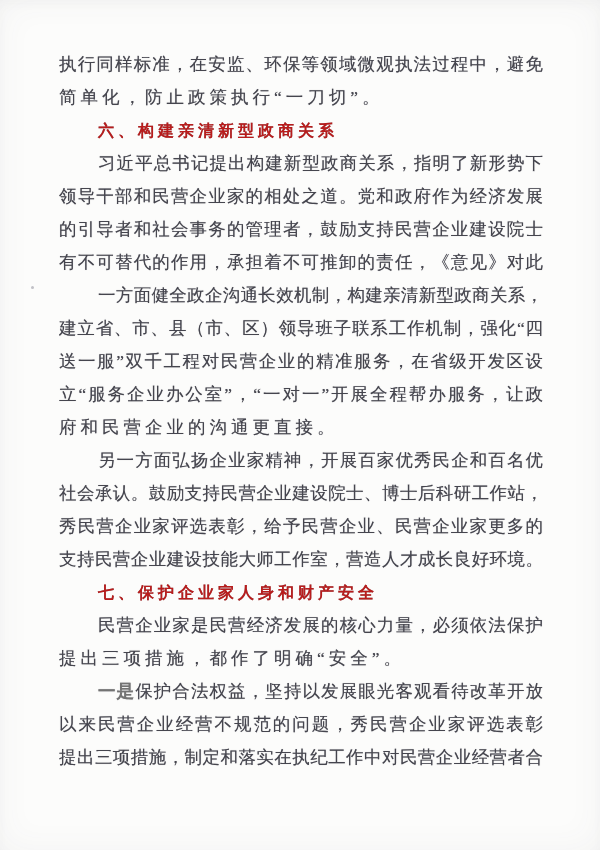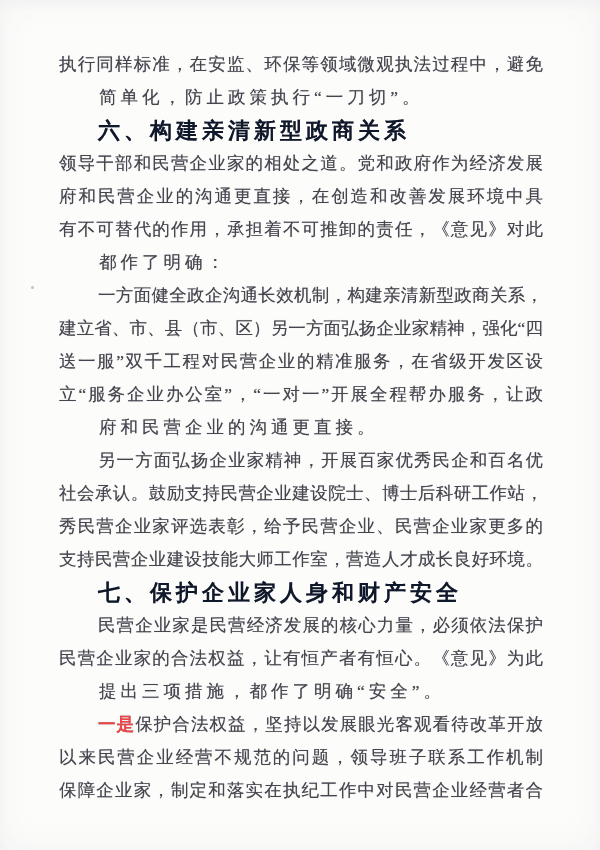--- a/index.html
+++ b/index.html
@@ -44,7 +44,6 @@
   }
   .line.loose {
     letter-spacing: 4px;
-    margin-left: 40px;
   }
   .line.indent {
     padding-left: 39px;

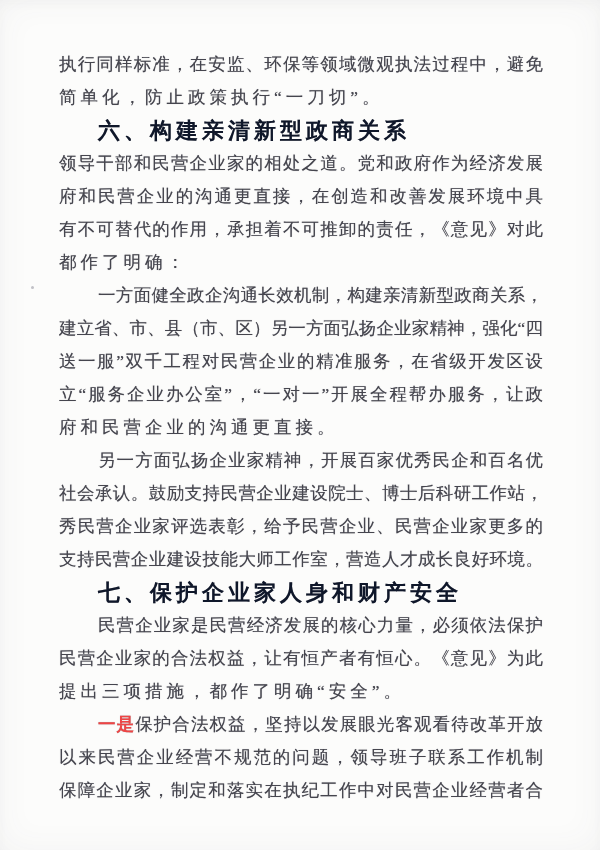--- a/index.html
+++ b/index.html
@@ -51,9 +51,9 @@
   .line.heading {
     font-family: "Liberation Sans", "DejaVu Sans", sans-serif;
     font-weight: 700;
-    font-size: 22px;
+    font-size: 16px;
     letter-spacing: 4px;
-    color: #0f172a;
+    color: #b91c1c;
     text-shadow: 0 0 0.6px rgba(50,50,58,0.5);
   }
   .line b {

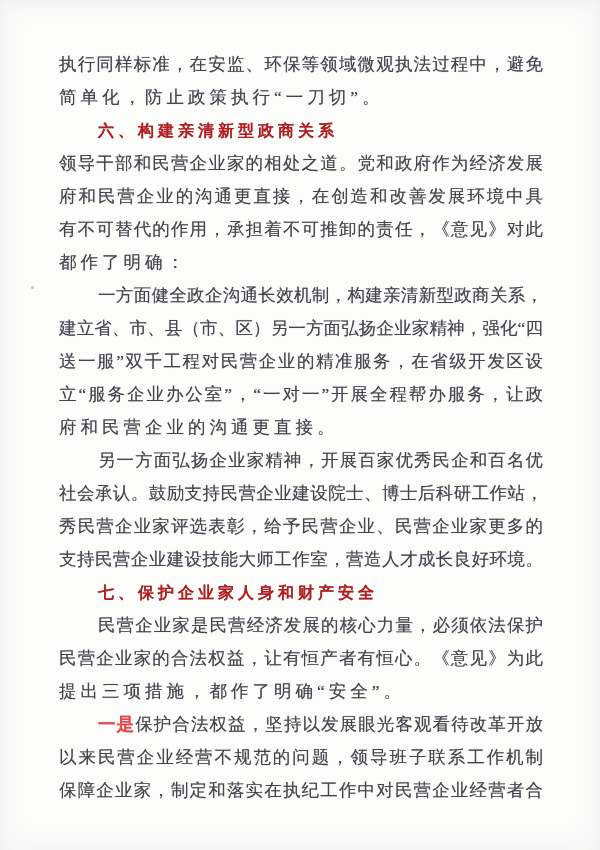--- a/index.html
+++ b/index.html
@@ -80,6 +80,7 @@
       <div class="line just">执行同样标准，在安监、环保等领域微观执法过程中，避免</div>
       <div class="line loose">简单化，防止政策执行“一刀切”。</div>
       <div class="line heading indent">六、构建亲清新型政商关系</div>
+      <div class="line indent just">习近平总书记提出构建新型政商关系，指明了新形势下</div>
       <div class="line just">领导干部和民营企业家的相处之道。党和政府作为经济发展</div>
       <div class="line just">府和民营企业的沟通更直接，在创造和改善发展环境中具</div>
       <div class="line just">有不可替代的作用，承担着不可推卸的责任，《意见》对此</div>

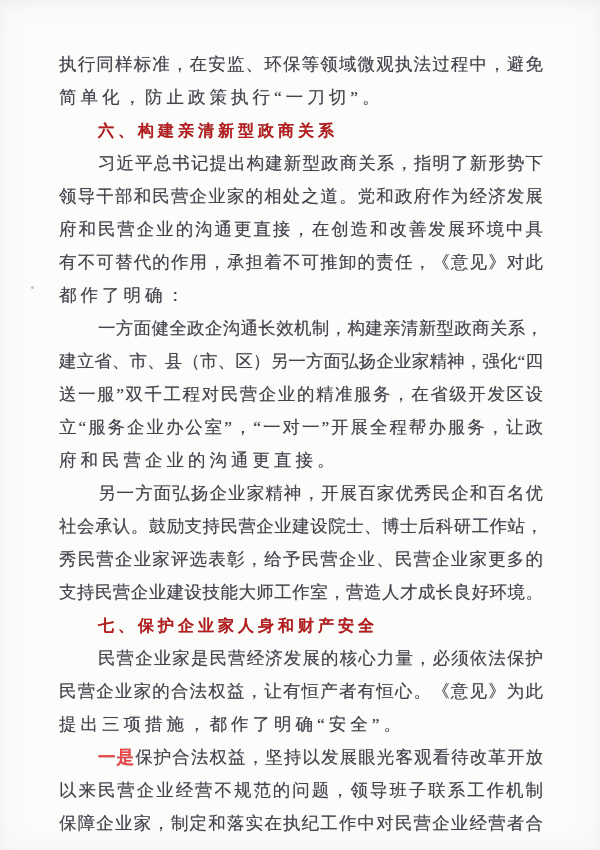--- a/index.html
+++ b/index.html
@@ -82,7 +82,7 @@
       <div class="line heading indent">六、构建亲清新型政商关系</div>
       <div class="line indent just">习近平总书记提出构建新型政商关系，指明了新形势下</div>
       <div class="line just">领导干部和民营企业家的相处之道。党和政府作为经济发展</div>
-      <div class="line just">府和民营企业的沟通更直接，在创造和改善发展环境中具</div>
+      <div class="line just">的引导者和社会事务的管理者，鼓励支持民营企业建设院士</div>
       <div class="line just">有不可替代的作用，承担着不可推卸的责任，《意见》对此</div>
       <div class="line loose">都作了明确：</div>
       <div class="line indent just">一方面健全政企沟通长效机制，构建亲清新型政商关系，</div>

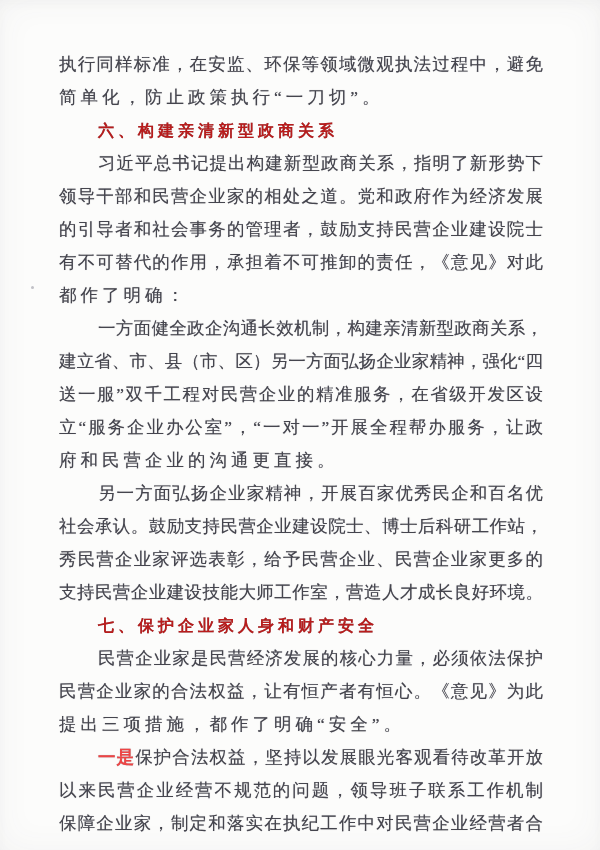--- a/index.html
+++ b/index.html
@@ -84,7 +84,6 @@
       <div class="line just">领导干部和民营企业家的相处之道。党和政府作为经济发展</div>
       <div class="line just">的引导者和社会事务的管理者，鼓励支持民营企业建设院士</div>
       <div class="line just">有不可替代的作用，承担着不可推卸的责任，《意见》对此</div>
-      <div class="line loose">都作了明确：</div>
       <div class="line indent just">一方面健全政企沟通长效机制，构建亲清新型政商关系，</div>
       <div class="line just">建立省、市、县（市、区）另一方面弘扬企业家精神，强化“四</div>
       <div class="line just">送一服”双千工程对民营企业的精准服务，在省级开发区设</div>

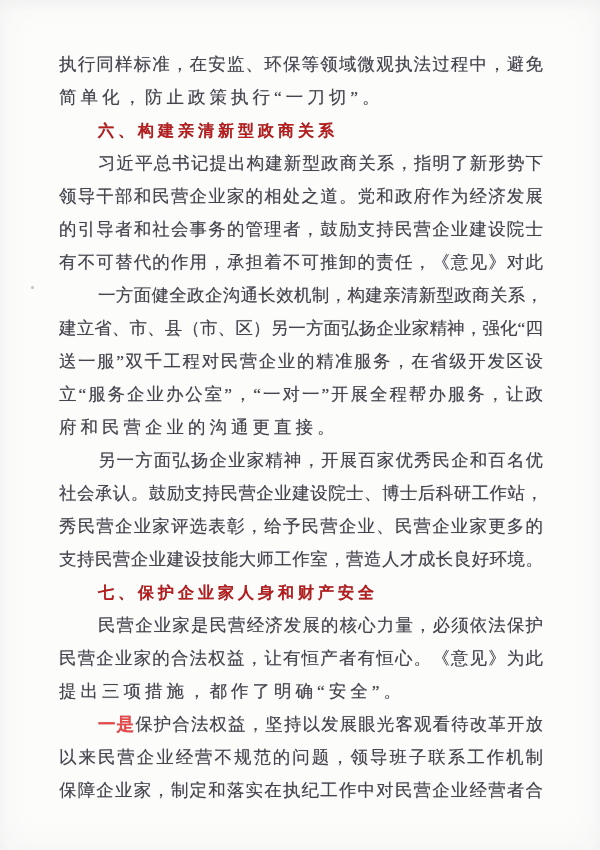--- a/index.html
+++ b/index.html
@@ -85,7 +85,7 @@
       <div class="line just">的引导者和社会事务的管理者，鼓励支持民营企业建设院士</div>
       <div class="line just">有不可替代的作用，承担着不可推卸的责任，《意见》对此</div>
       <div class="line indent just">一方面健全政企沟通长效机制，构建亲清新型政商关系，</div>
-      <div class="line just">建立省、市、县（市、区）另一方面弘扬企业家精神，强化“四</div>
+      <div class="line just">建立省、市、县（市、区）领导班子联系工作机制，强化“四</div>
       <div class="line just">送一服”双千工程对民营企业的精准服务，在省级开发区设</div>
       <div class="line just">立“服务企业办公室”，“一对一”开展全程帮办服务，让政</div>
       <div class="line loose">府和民营企业的沟通更直接。</div>

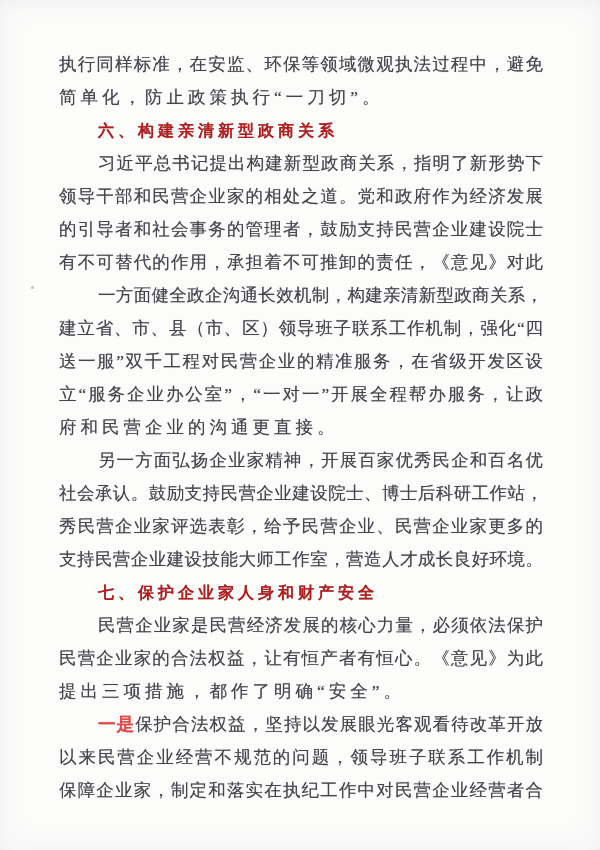--- a/index.html
+++ b/index.html
@@ -95,7 +95,6 @@
       <div class="line just">支持民营企业建设技能大师工作室，营造人才成长良好环境。</div>
       <div class="line heading indent">七、保护企业家人身和财产安全</div>
       <div class="line indent just">民营企业家是民营经济发展的核心力量，必须依法保护</div>
-      <div class="line just">民营企业家的合法权益，让有恒产者有恒心。《意见》为此</div>
       <div class="line loose">提出三项措施，都作了明确“安全”。</div>
       <div class="line indent just"><b>一是</b>保护合法权益，坚持以发展眼光客观看待改革开放</div>
       <div class="line just">以来民营企业经营不规范的问题，领导班子联系工作机制</div>

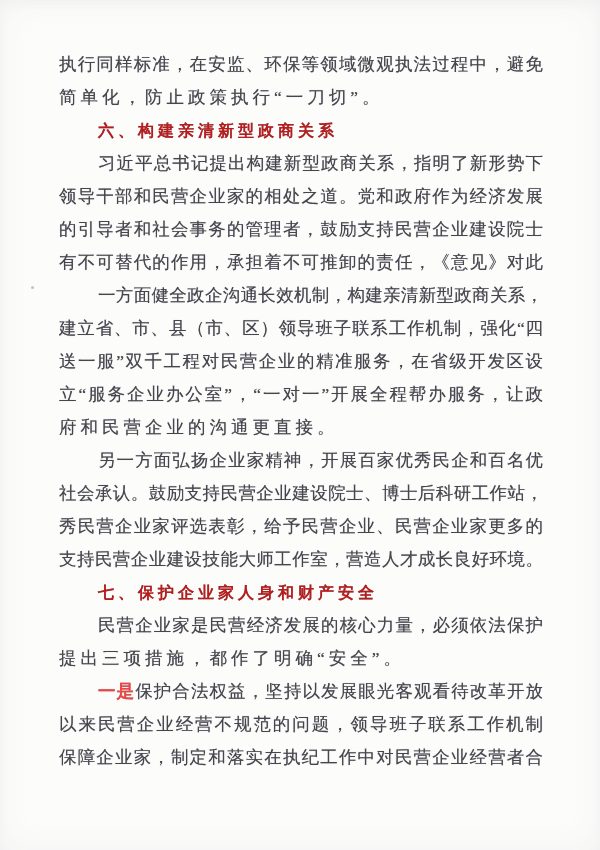--- a/index.html
+++ b/index.html
@@ -58,7 +58,7 @@
   }
   .line b {
     font-weight: 700;
-    color: #ef4444;
+    color: #737373;
     font-family: Liberation Serif, serif;
   }
   .speck {

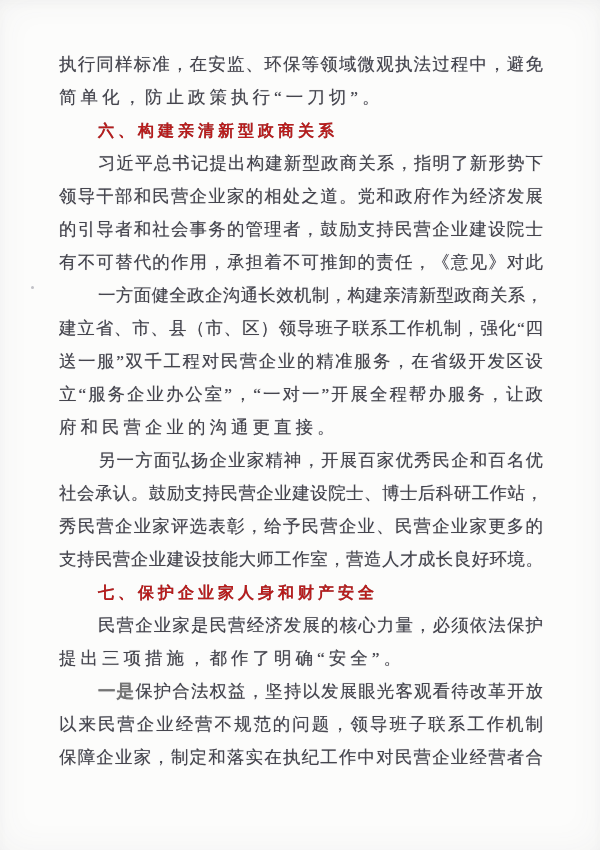--- a/index.html
+++ b/index.html
@@ -97,7 +97,7 @@
       <div class="line indent just">民营企业家是民营经济发展的核心力量，必须依法保护</div>
       <div class="line loose">提出三项措施，都作了明确“安全”。</div>
       <div class="line indent just"><b>一是</b>保护合法权益，坚持以发展眼光客观看待改革开放</div>
-      <div class="line just">以来民营企业经营不规范的问题，领导班子联系工作机制</div>
+      <div class="line just">以来民营企业经营不规范的问题，秀民营企业家评选表彰</div>
       <div class="line just">保障企业家，制定和落实在执纪工作中对民营企业经营者合</div>
     </div>
   <div class="speck"></div>

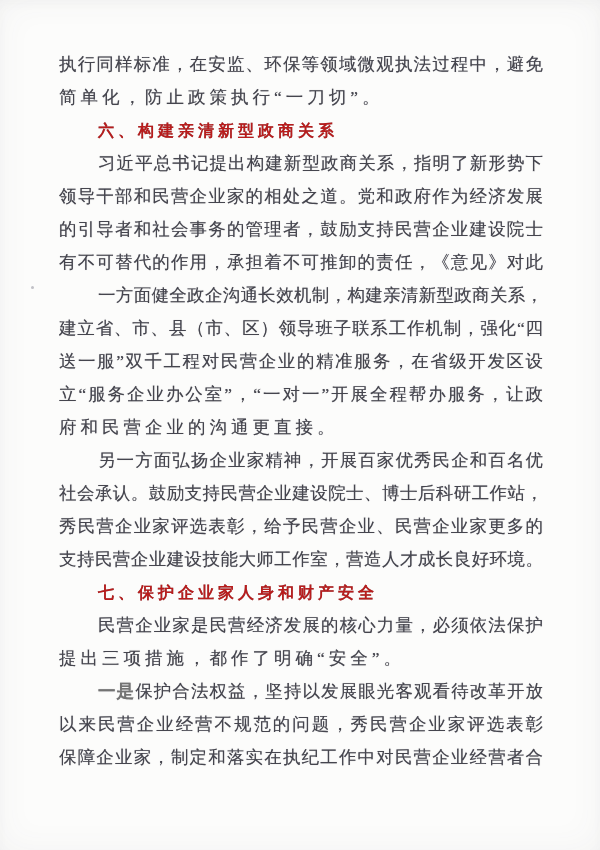--- a/index.html
+++ b/index.html
@@ -98,7 +98,7 @@
       <div class="line loose">提出三项措施，都作了明确“安全”。</div>
       <div class="line indent just"><b>一是</b>保护合法权益，坚持以发展眼光客观看待改革开放</div>
       <div class="line just">以来民营企业经营不规范的问题，秀民营企业家评选表彰</div>
-      <div class="line just">保障企业家，制定和落实在执纪工作中对民营企业经营者合</div>
+      <div class="line just">提出三项措施，制定和落实在执纪工作中对民营企业经营者合</div>
     </div>
   <div class="speck"></div>
 </div>

